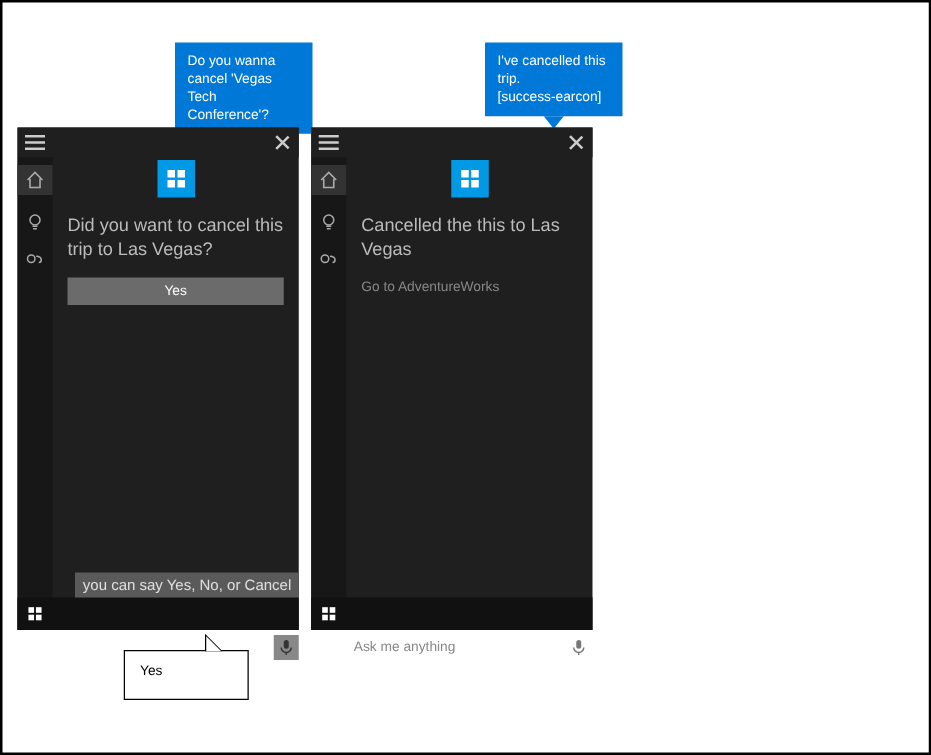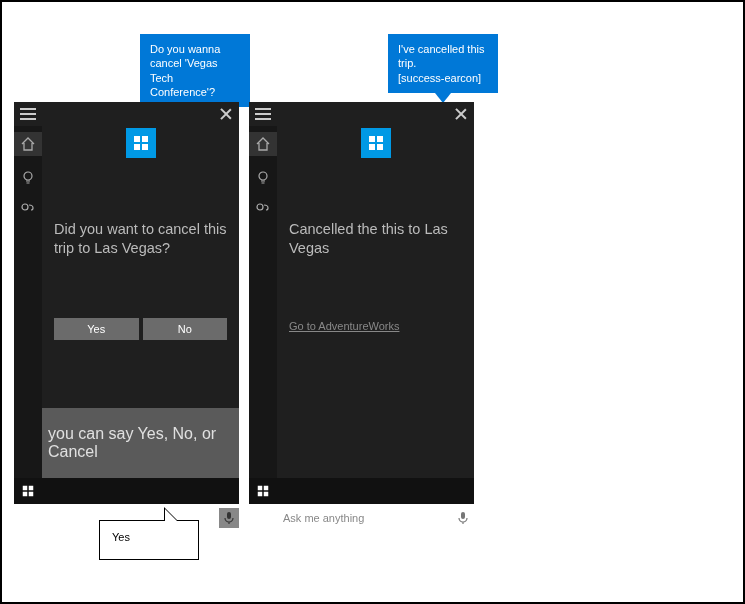--- a/index.html
+++ b/index.html
@@ -92,7 +92,6 @@
     align-items: center;
     padding-top: 0;
     position: relative;
-    gap: 48px;
   }
   .app-tile {
     width: 30px; height: 30px;

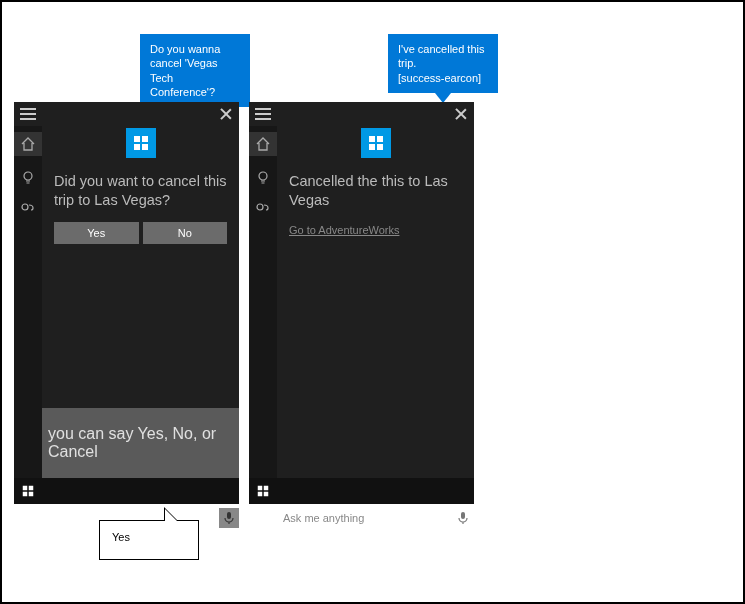--- a/index.html
+++ b/index.html
@@ -247,7 +247,6 @@
       <div class="main-text">Did you want to cancel this trip to Las Vegas?</div>
       <div class="btn-row">
         <div class="btn">Yes</div>
-        <div class="btn">No</div>
       </div>
       <div class="hint-box">you can say Yes, No, or Cancel</div>
     </div>

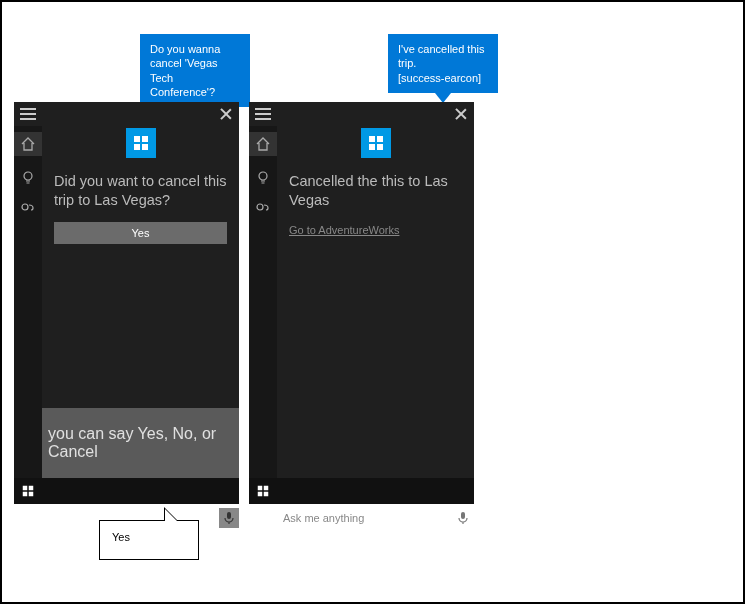--- a/index.html
+++ b/index.html
@@ -129,7 +129,6 @@
   .link-text {
     color: #888;
     font-size: 11px;
-    text-decoration: underline;
     padding: 2px 12px;
     align-self: flex-start;
     cursor: pointer;

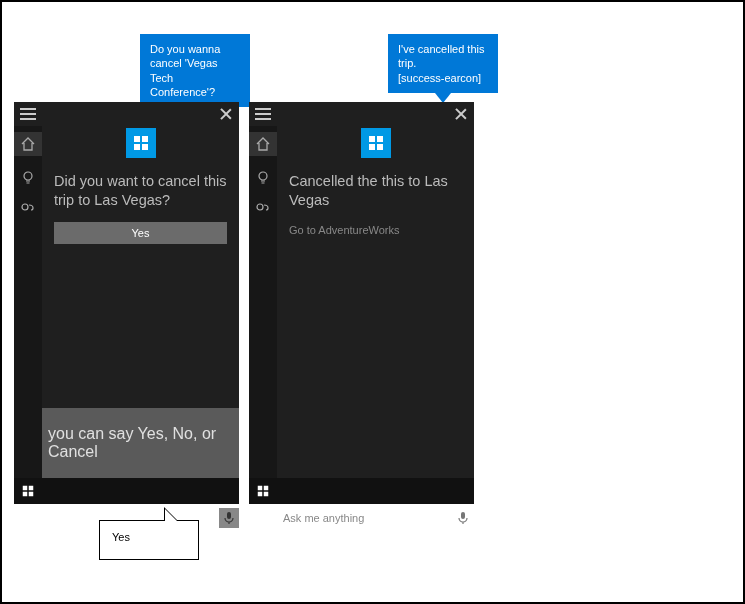--- a/index.html
+++ b/index.html
@@ -138,8 +138,8 @@
     bottom: 0; right: 0;
     background: #5a5a5a;
     color: #e0e0e0;
-    font-size: 16px;
-    padding: 17px 6px;
+    font-size: 12px;
+    padding: 3px 6px;
   }
   .panel-bottom {
     height: 26px;

